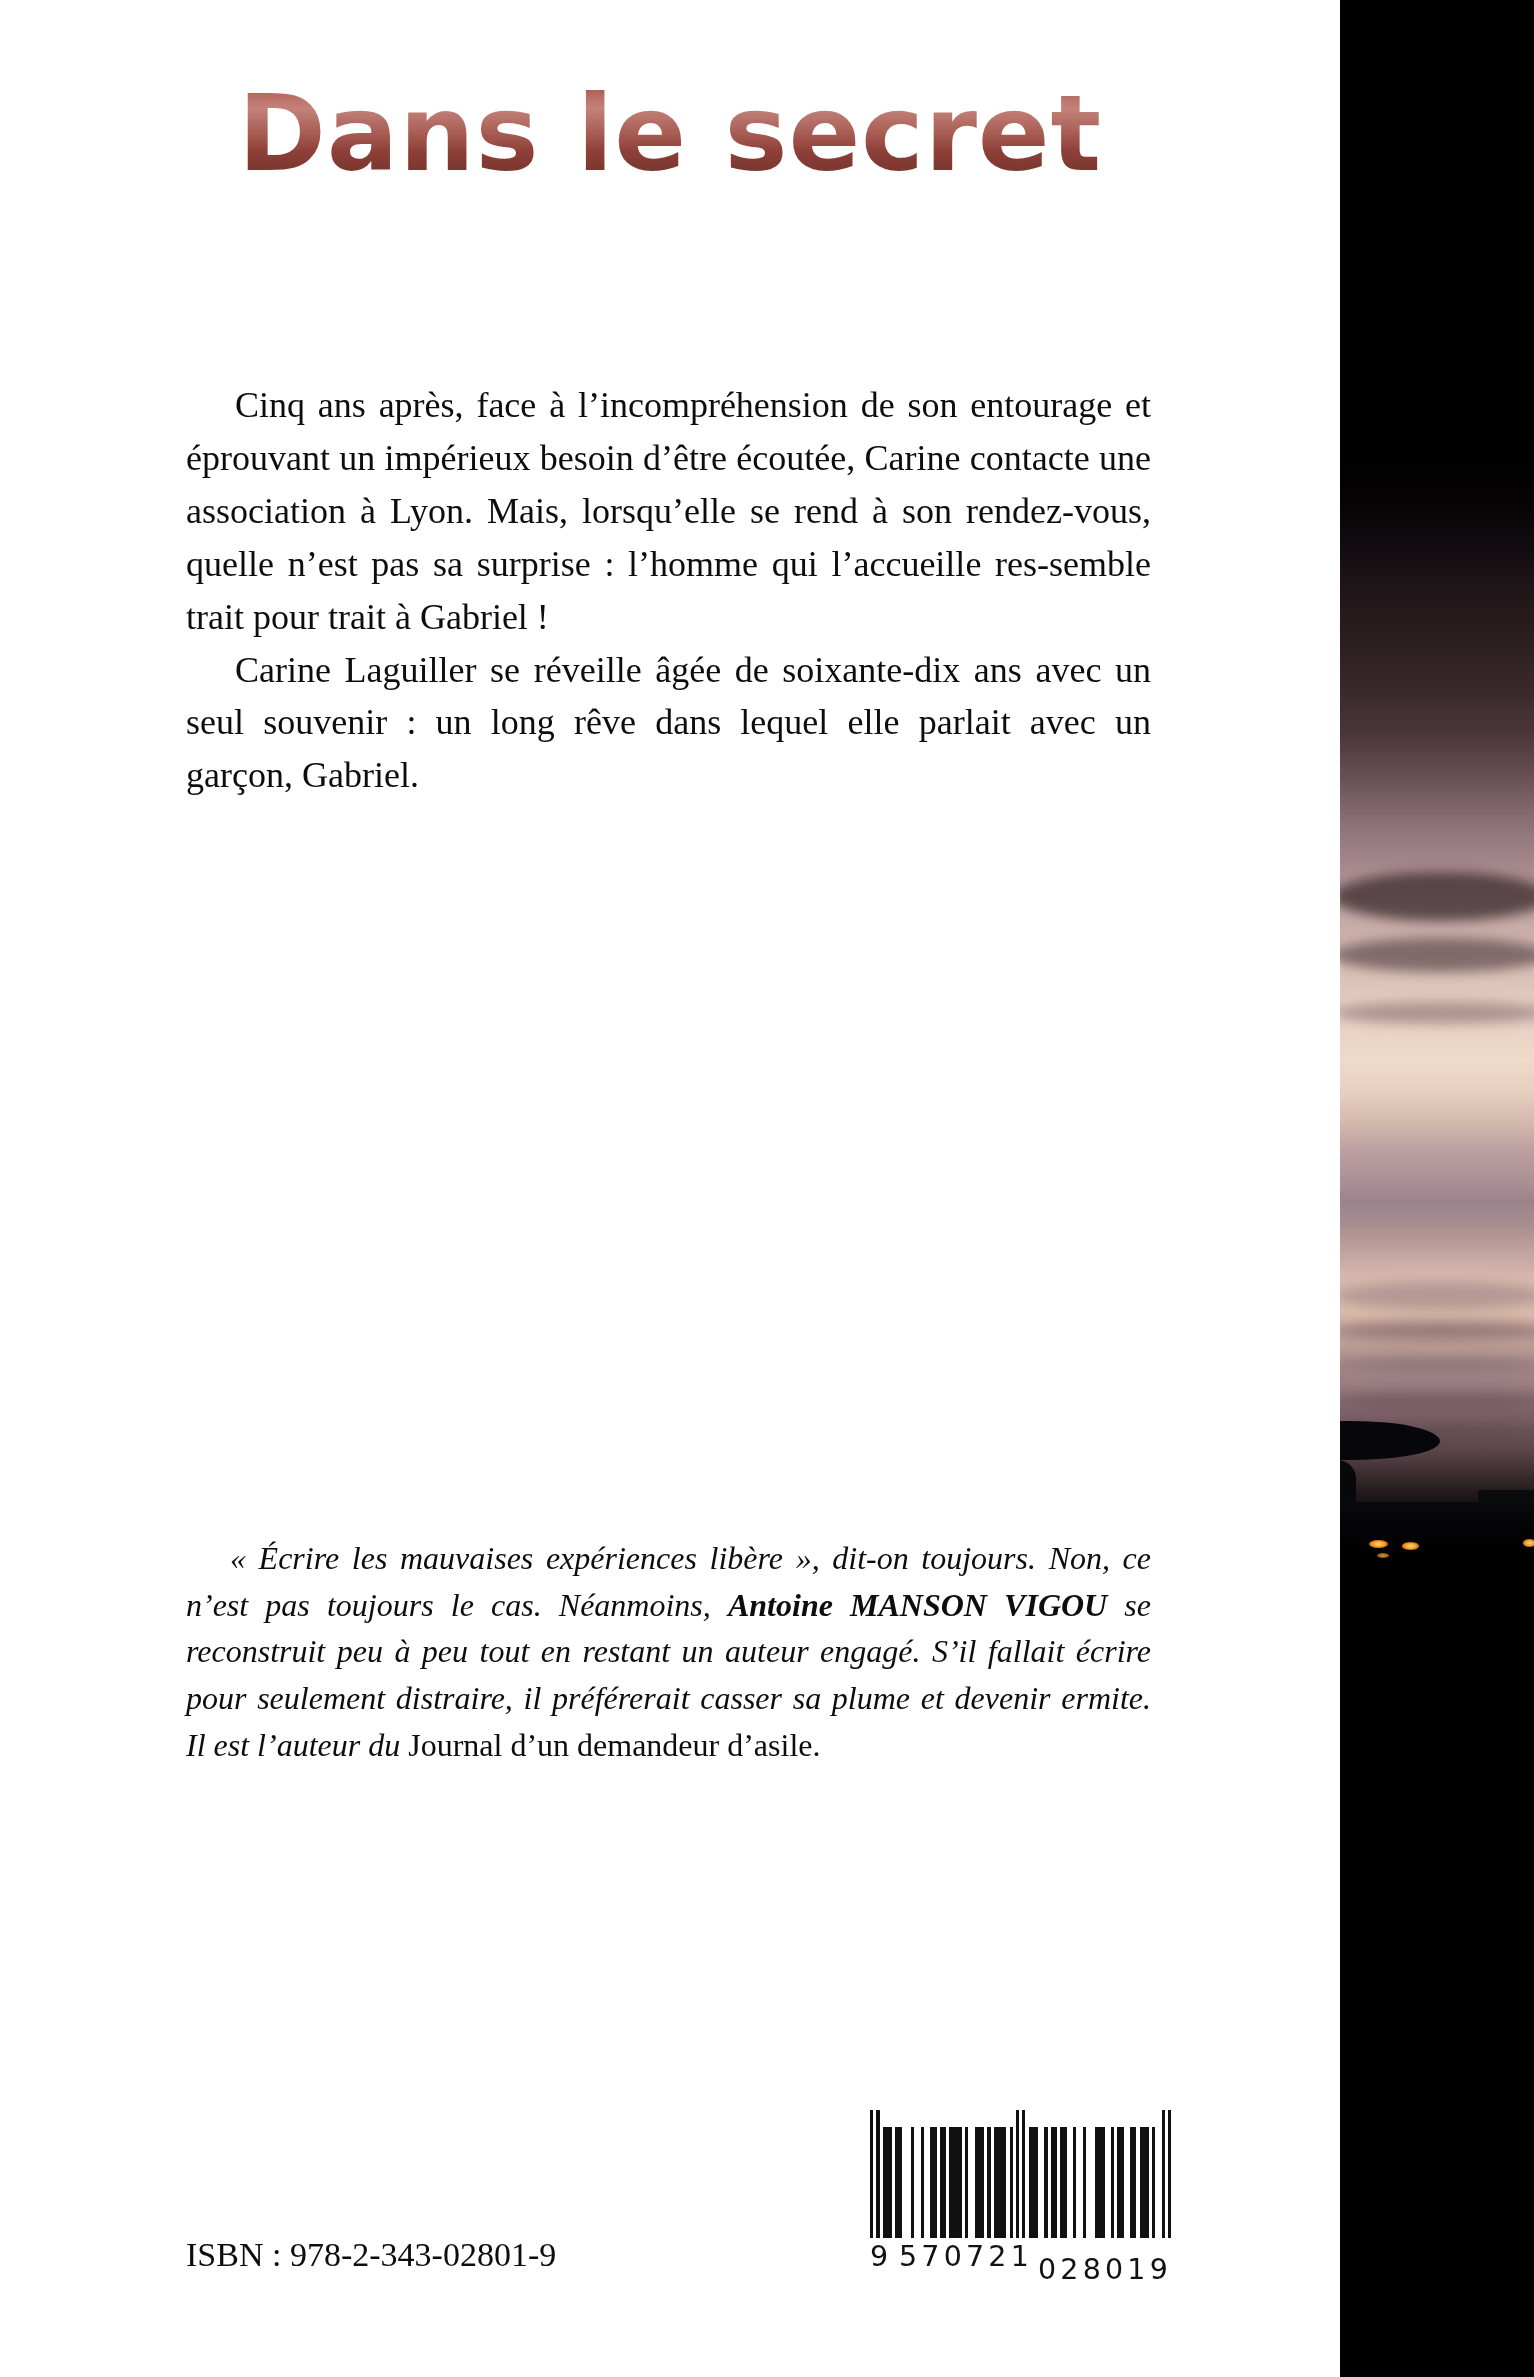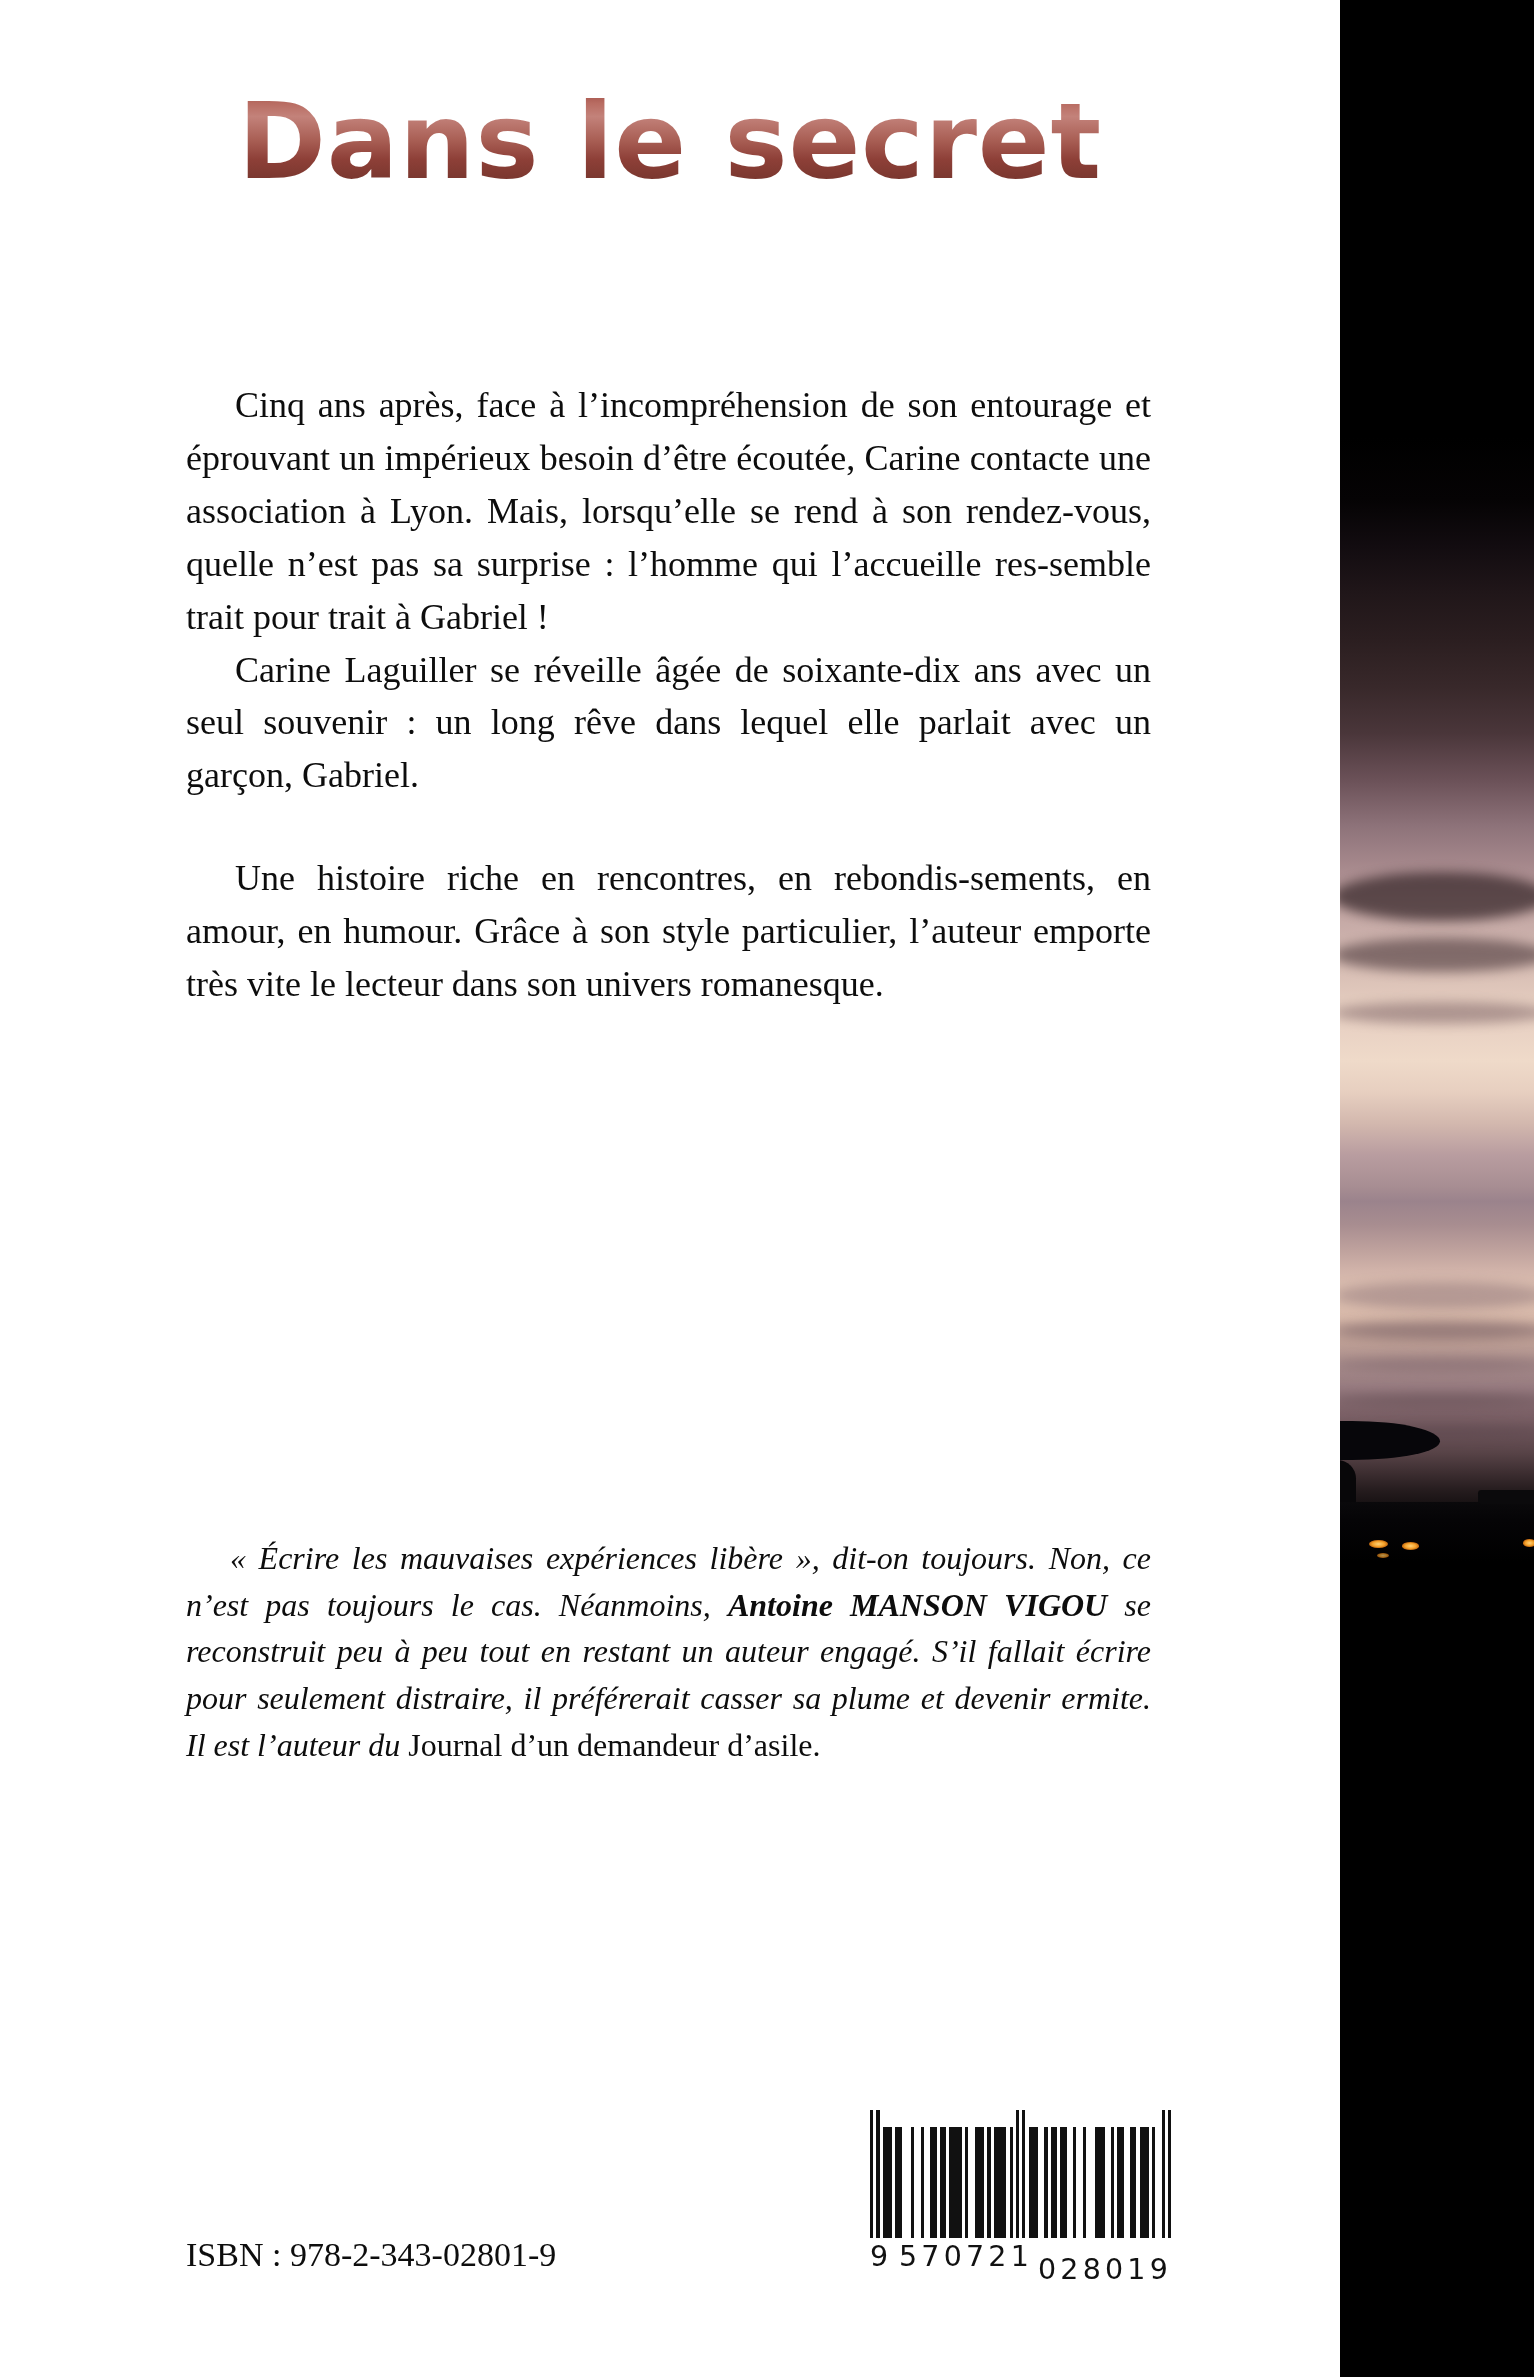--- a/index.html
+++ b/index.html
@@ -48,7 +48,7 @@
     font-size: 106px;
     line-height: 1.0;
     letter-spacing: 0.8px;
-    margin: 8px;
+    margin: 0;
     background-image: linear-gradient(
         to bottom,
         #9e4a42 0%,

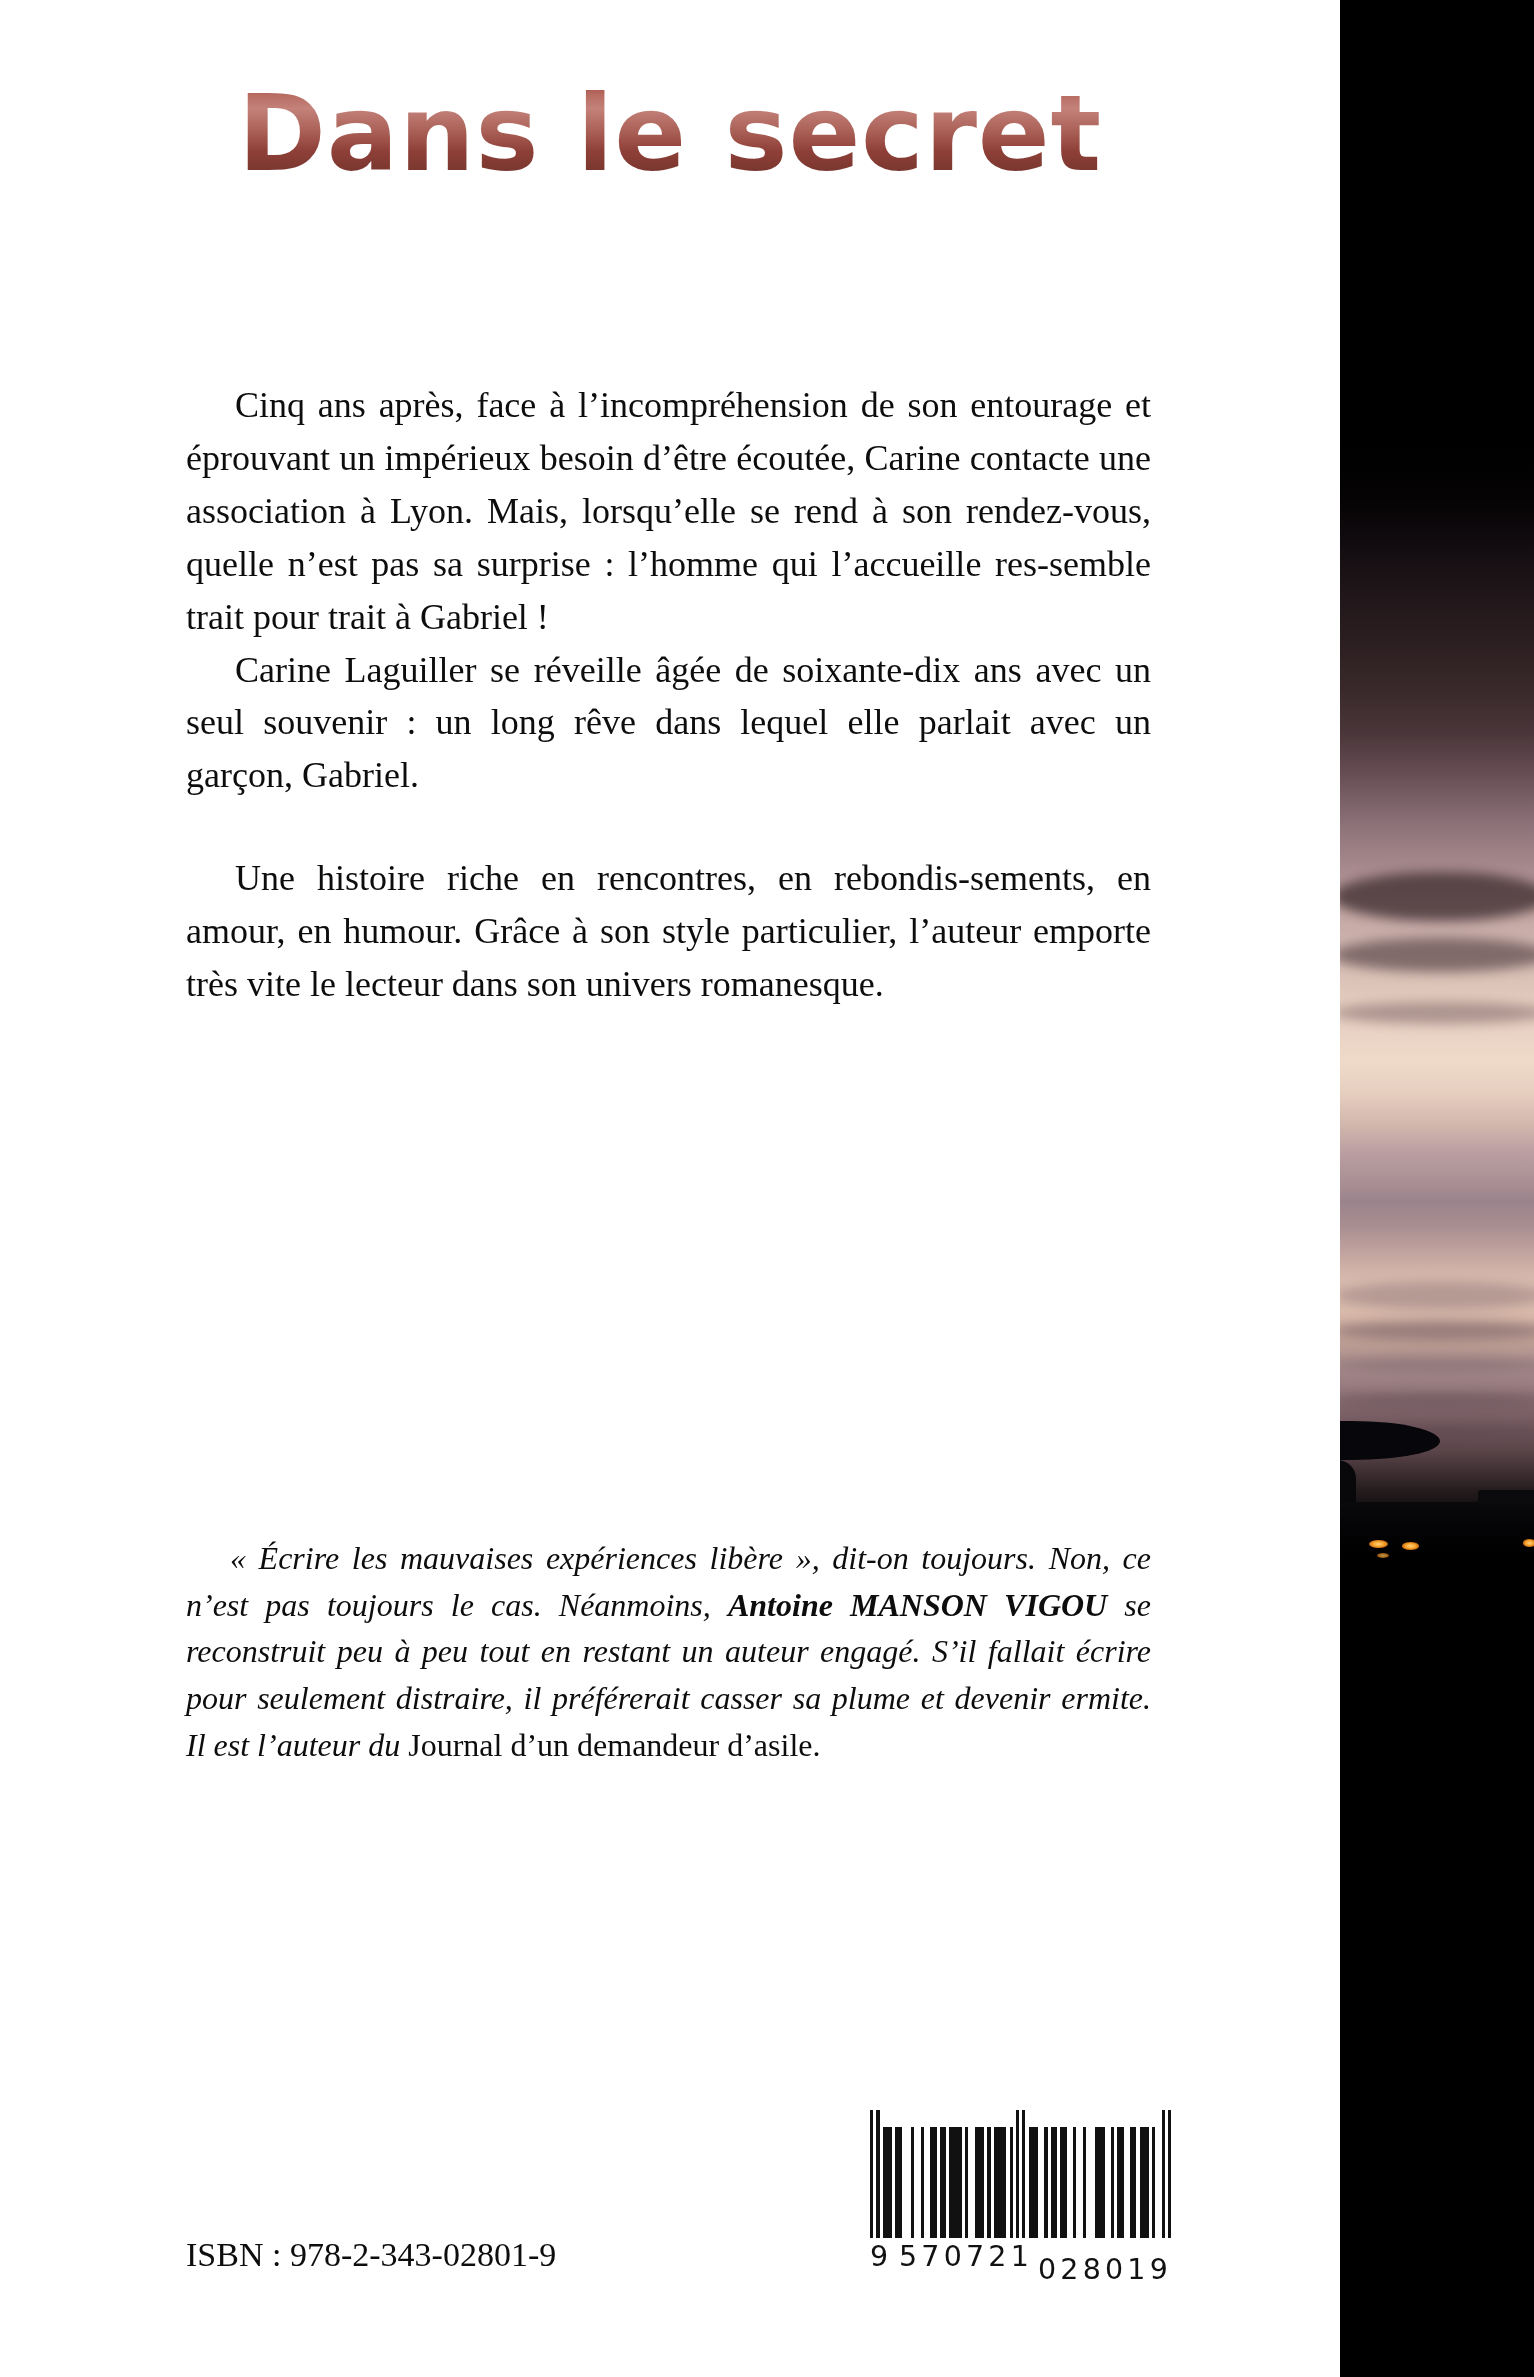--- a/index.html
+++ b/index.html
@@ -300,7 +300,6 @@
     <div class="blurb">
       <p>Cinq ans après, face à l’incompréhension de son entourage et éprouvant un impérieux besoin d’être écoutée, Carine contacte une association à Lyon. Mais, lorsqu’elle se rend à son rendez-vous, quelle n’est pas sa surprise : l’homme qui l’accueille res-semble trait pour trait à Gabriel !</p>
       <p>Carine Laguiller se réveille âgée de soixante-dix ans avec un seul souvenir : un long rêve dans lequel elle parlait avec un garçon, Gabriel.</p>
-      <p class="gap-before">Une histoire riche en rencontres, en rebondis-sements, en amour, en humour. Grâce à son style particulier, l’auteur emporte très vite le lecteur dans son univers romanesque.</p>
     </div>
 
     <div class="author-note">

